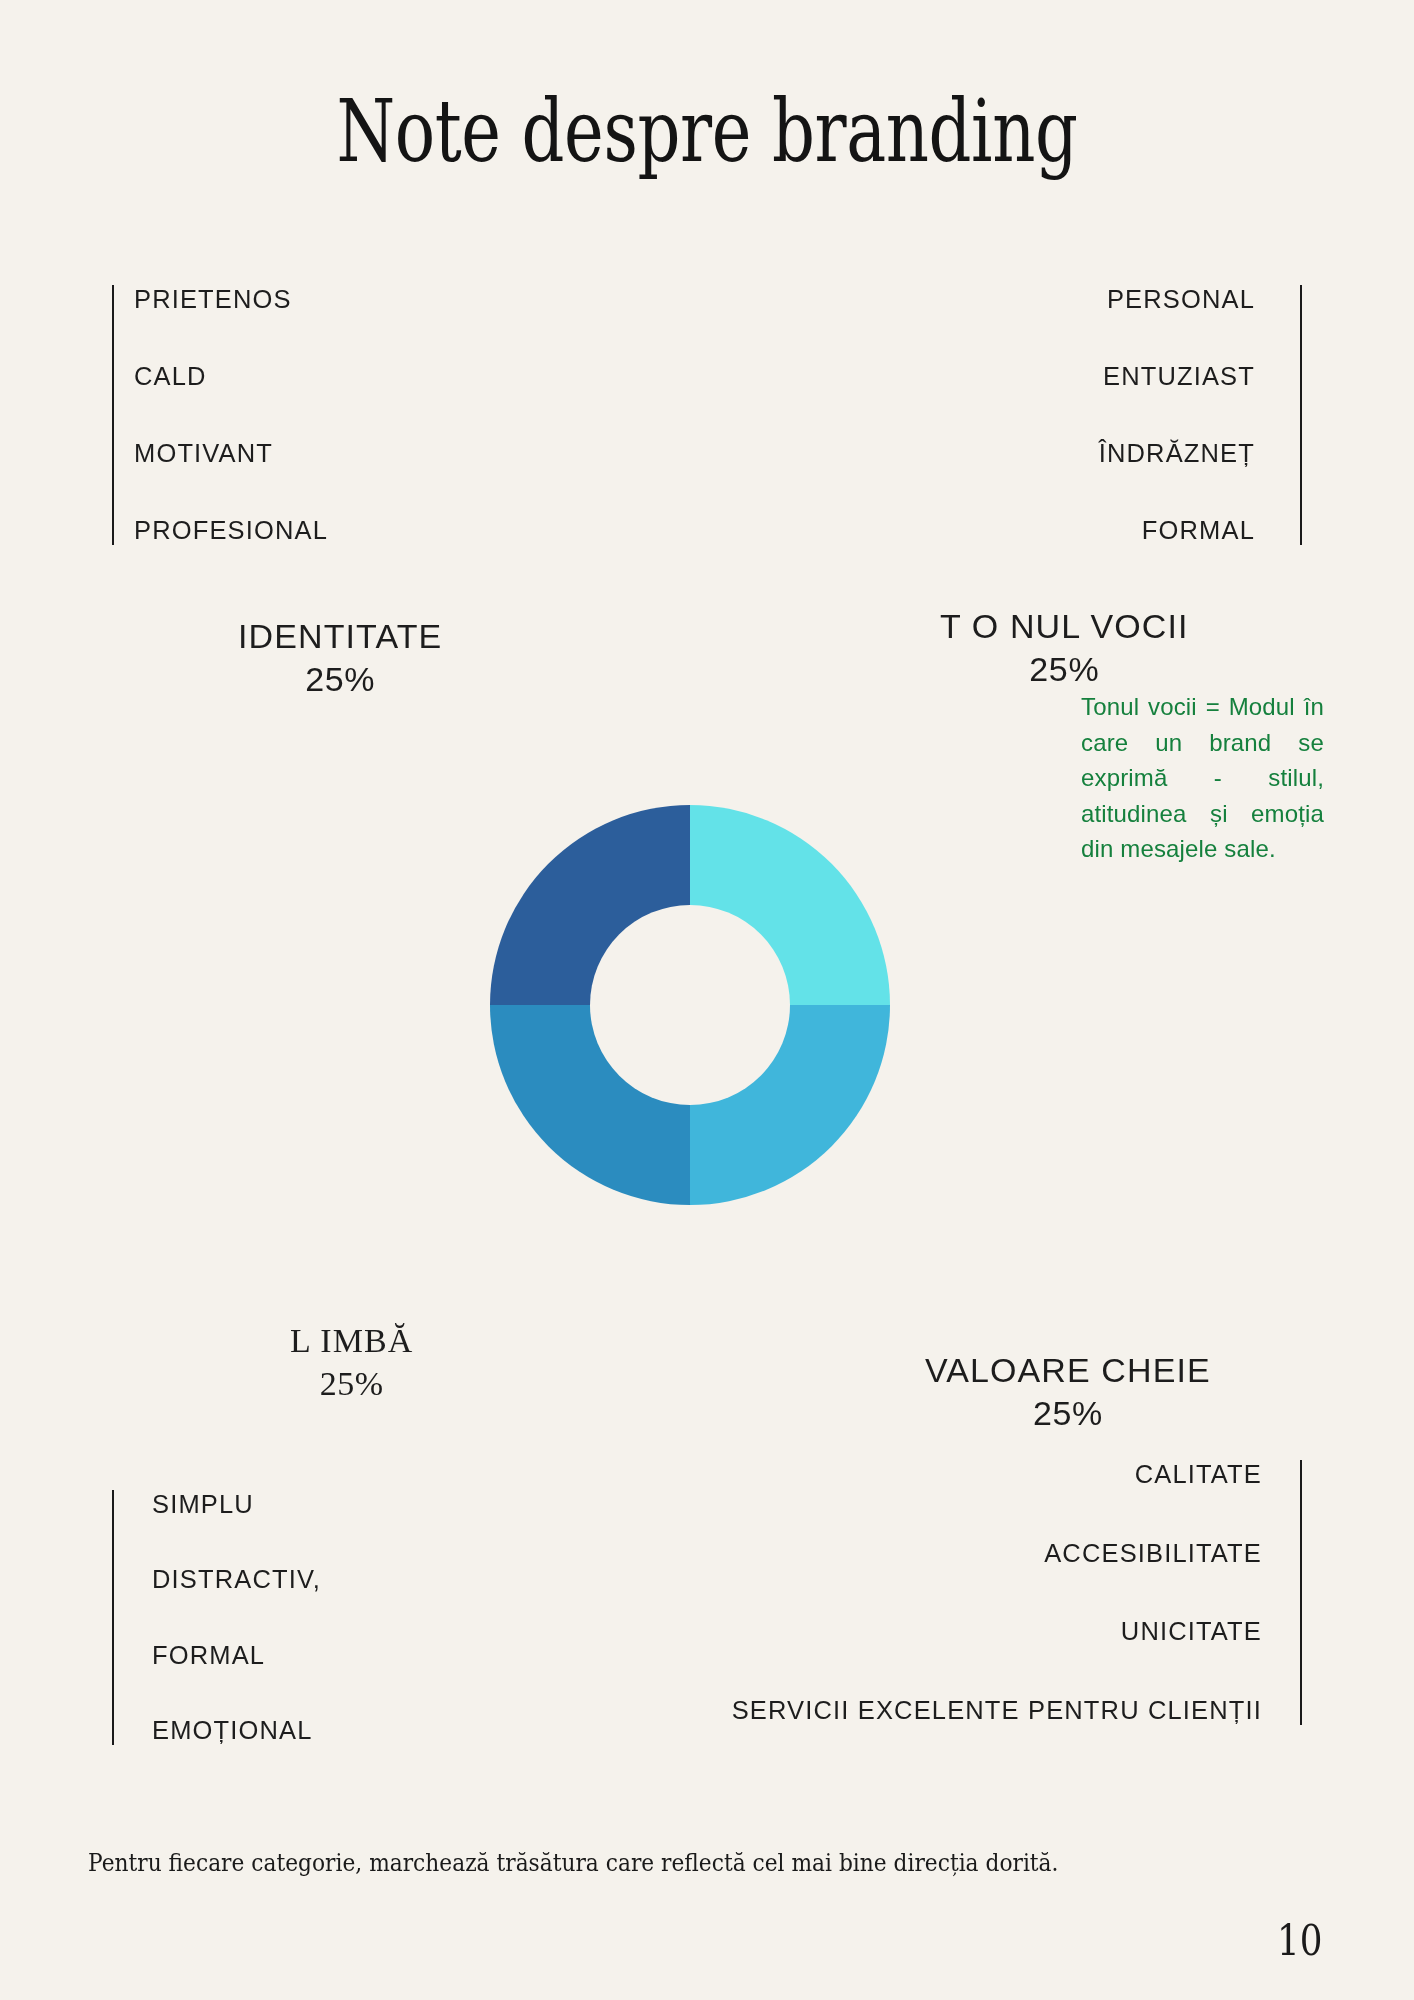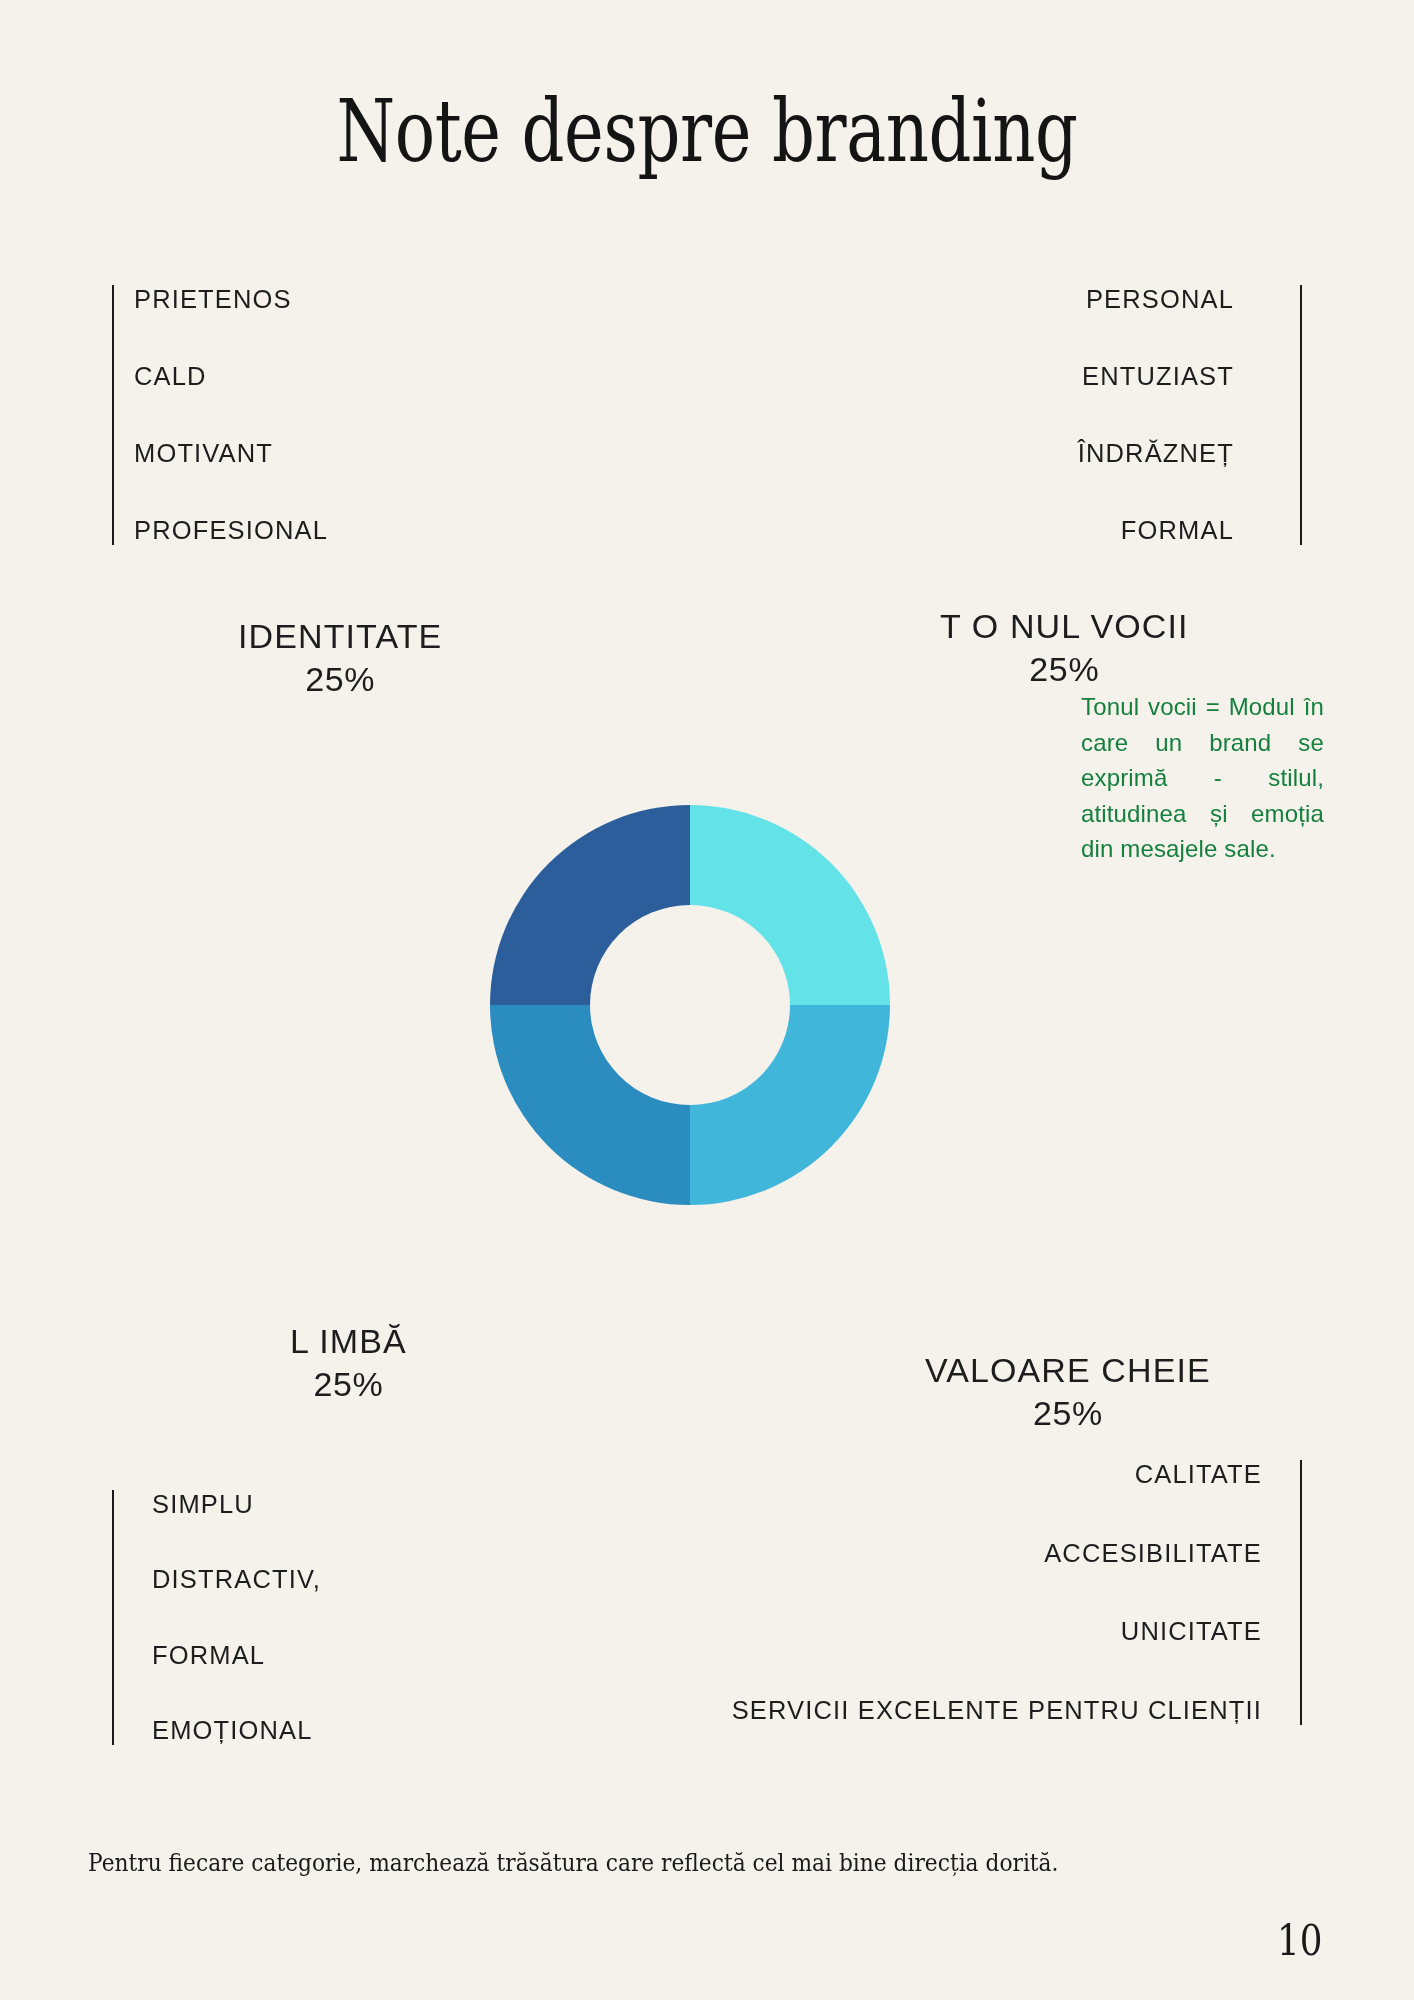--- a/index.html
+++ b/index.html
@@ -65,7 +65,7 @@
     right: 112px;
     top: 285px;
     border-right: 2px solid #1A1A1A;
-    padding-right: 66px;
+    padding-right: 45px;
     height: 260px;
     justify-content: space-between;
     align-items: flex-end;

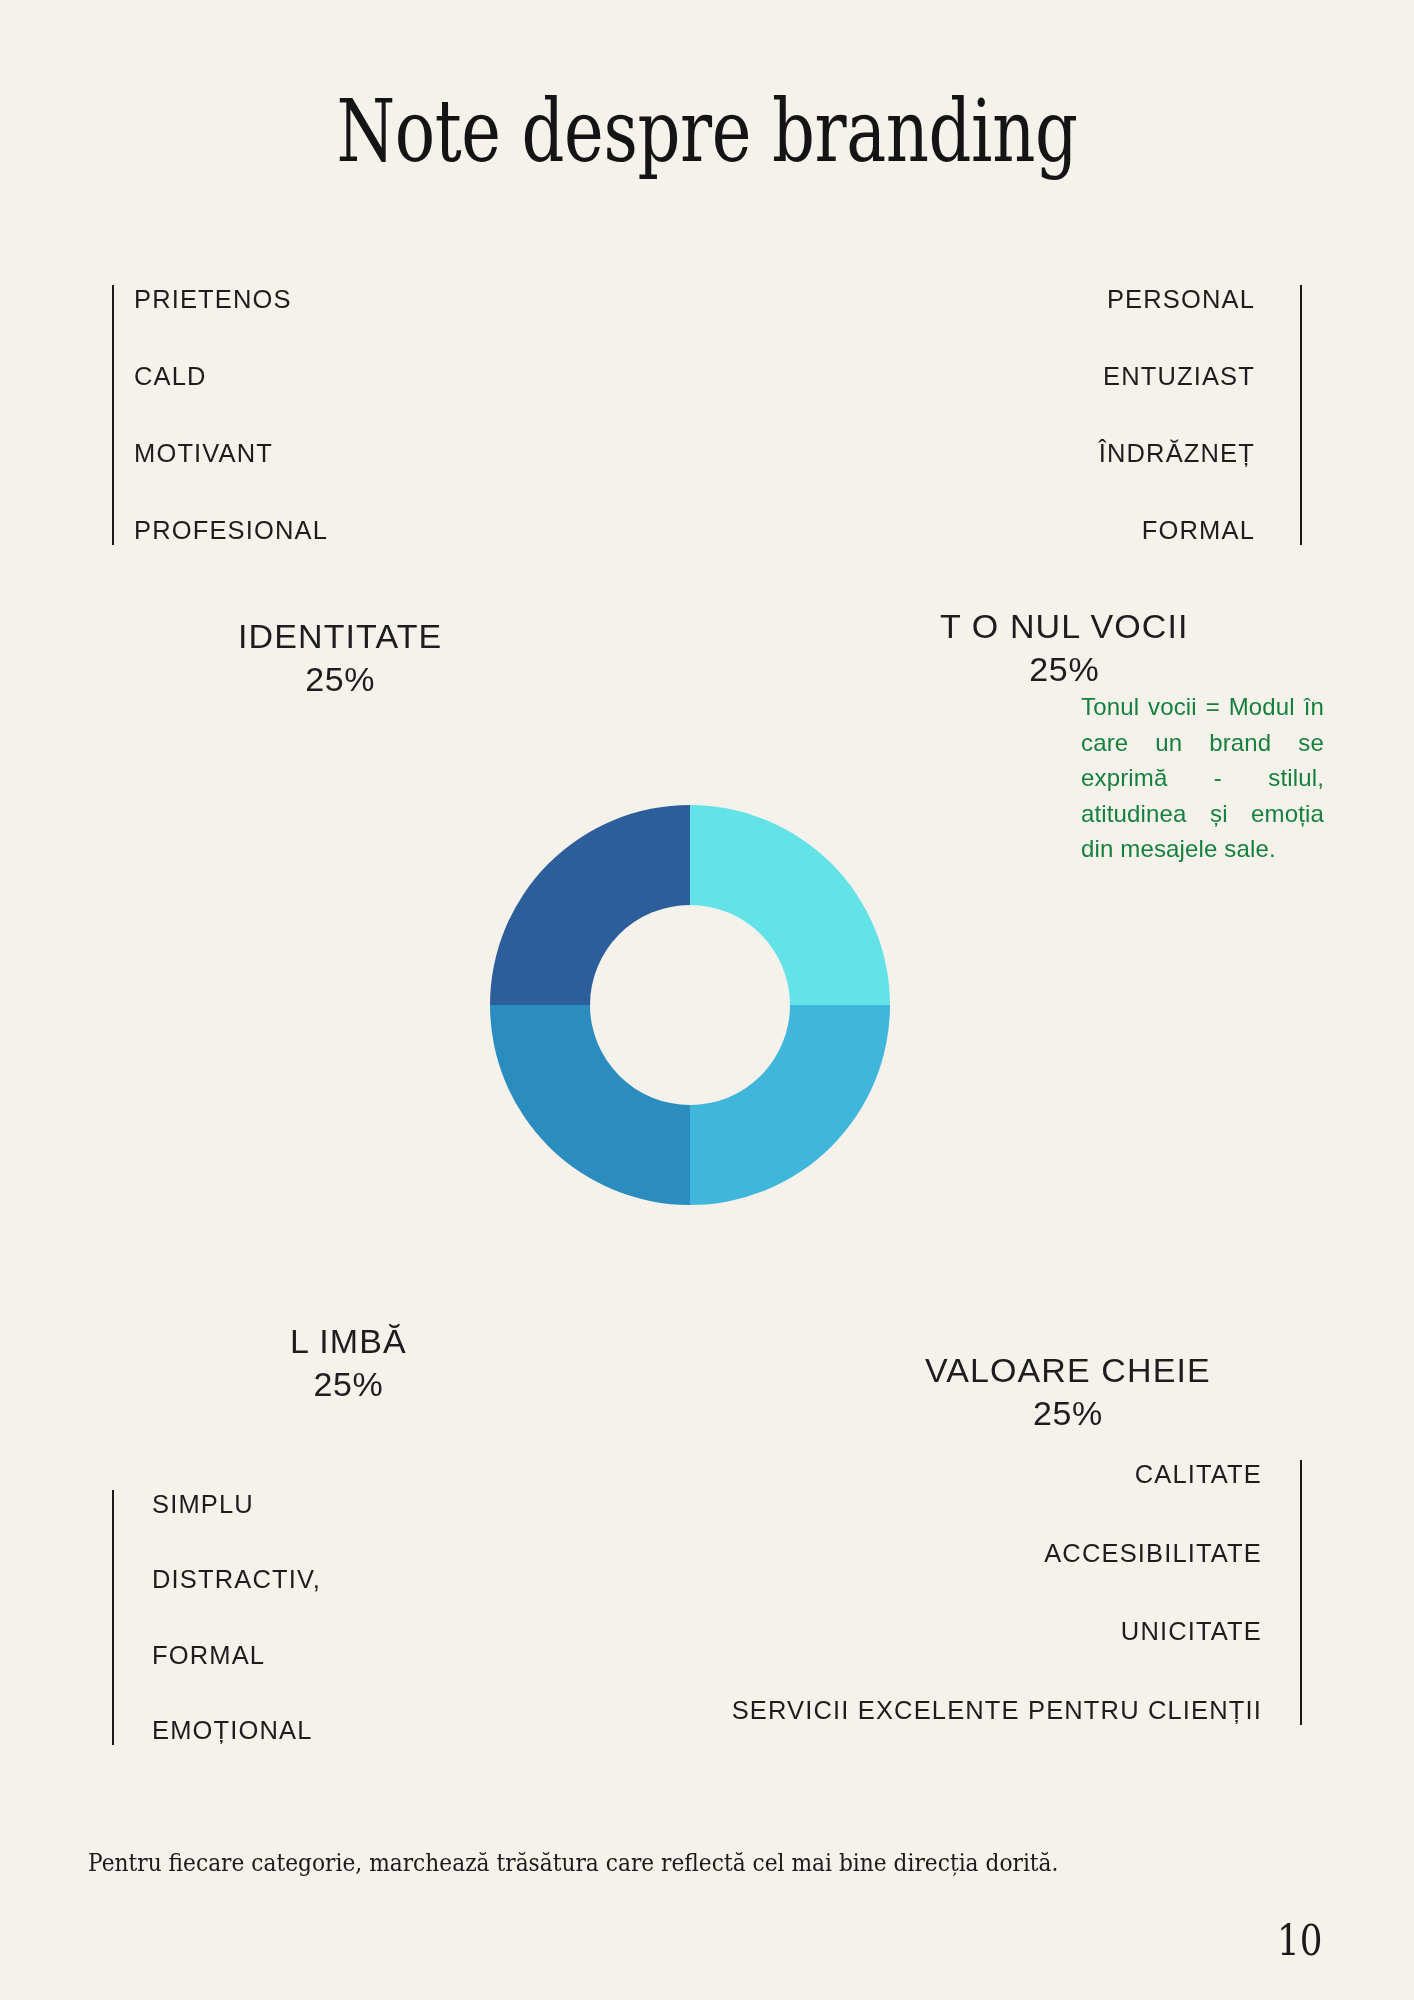--- a/index.html
+++ b/index.html
@@ -120,7 +120,7 @@
   }
   #label-identitate { left: 238px; top: 615px; text-align: center; }
   #label-tonul      { left: 940px; top: 605px; text-align: center; }
-  #label-limba      { left: 290px; top: 1320px; text-align: center; }
+  #label-limba      { left: 290px; top: 1320px; text-align: center; font-family: Liberation Serif, serif; }
   #label-valoare    { left: 925px; top: 1349px; text-align: center; }
 
   #tonul-desc {

